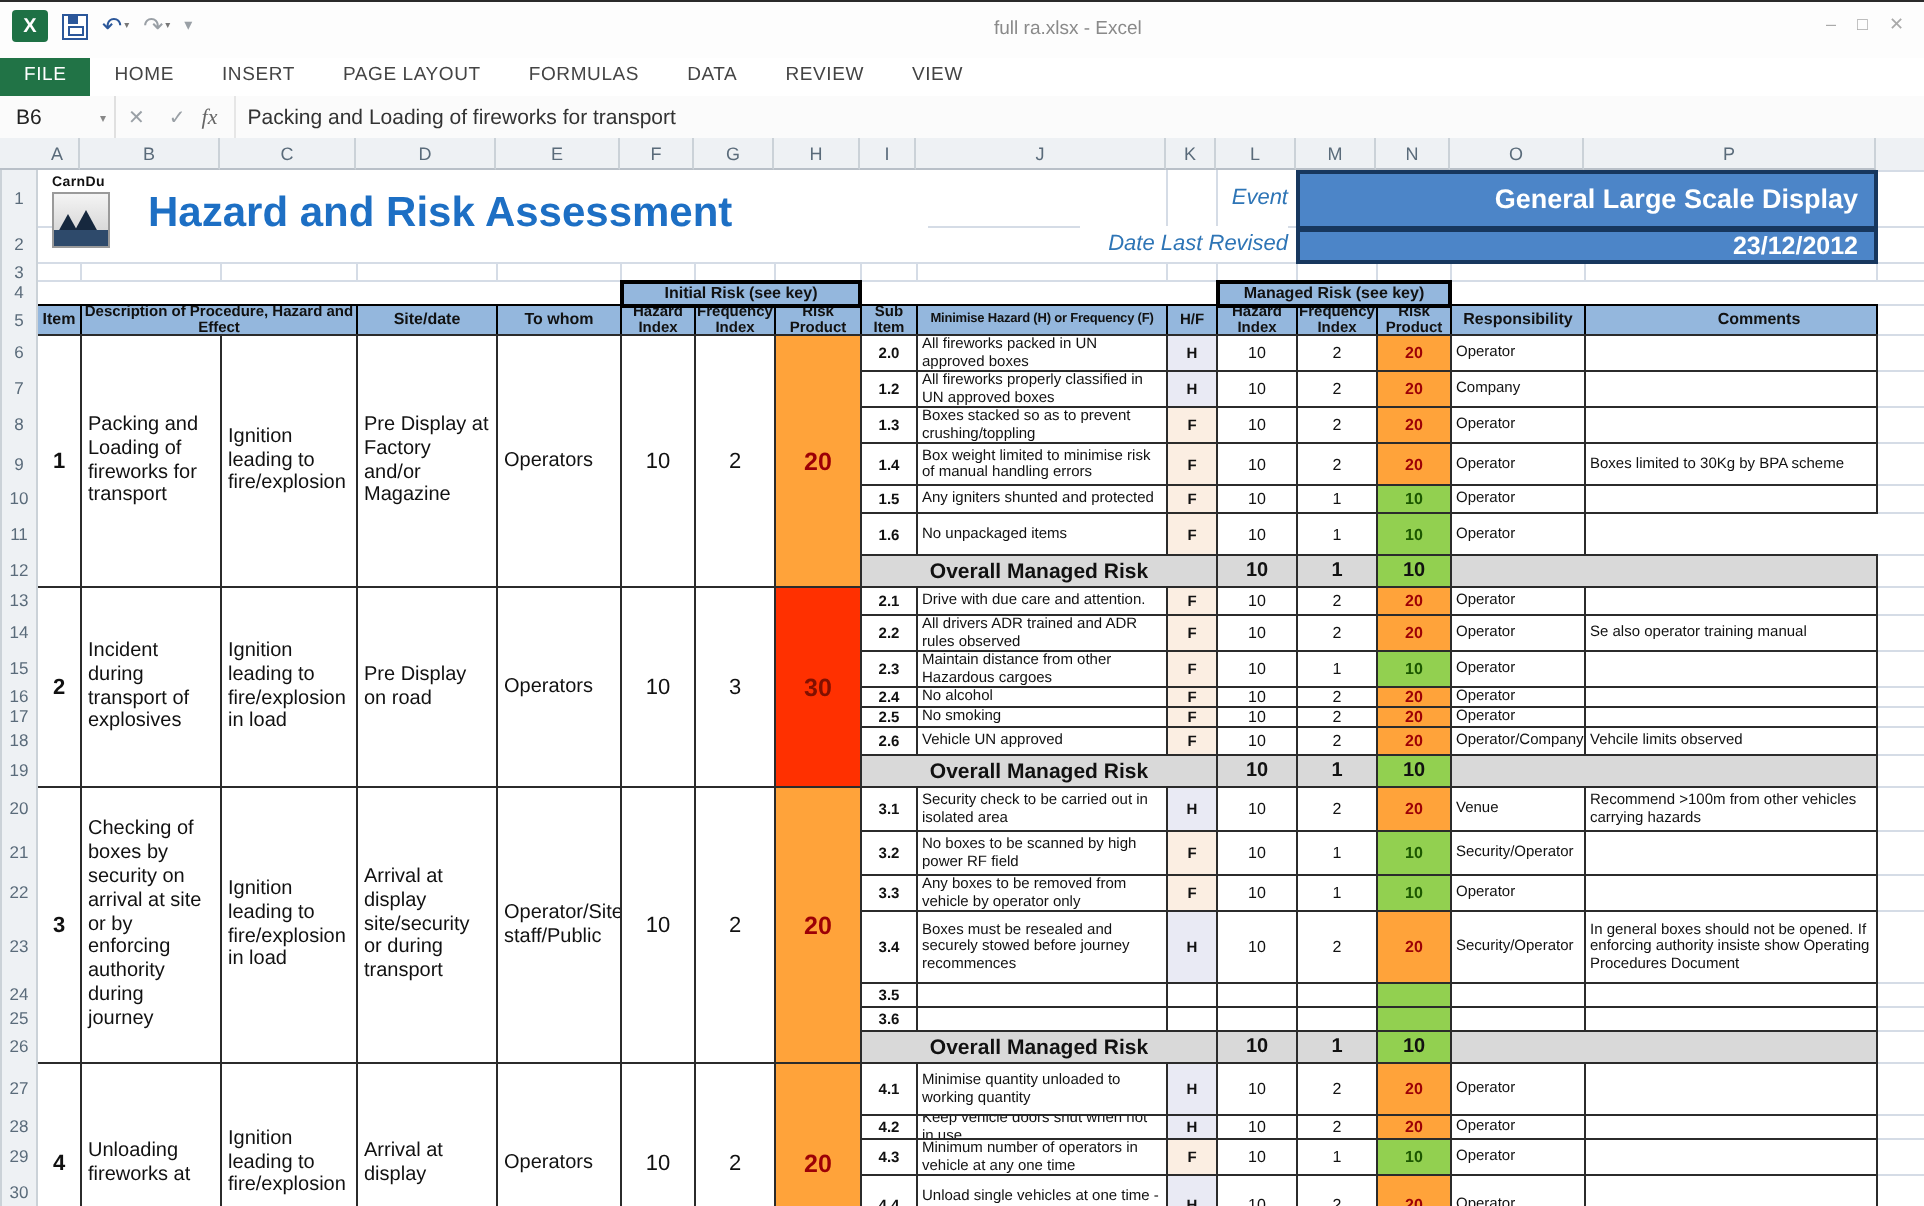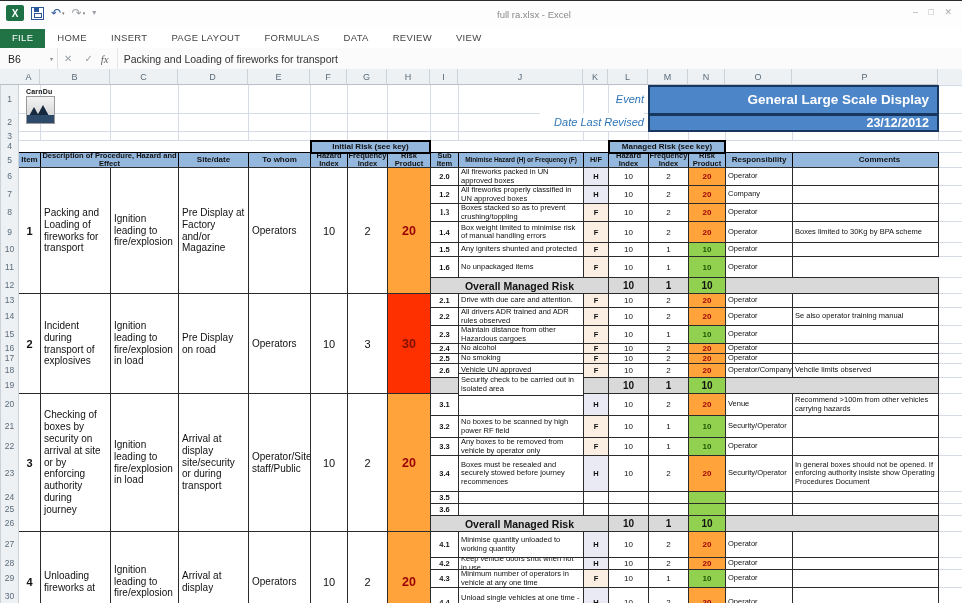--- a/index.html
+++ b/index.html
@@ -145,6 +145,9 @@
         <div class="colhdr" style="left: 792px; top: 0px; width: 146px; height: 16px;">P</div>
       </div>
     <div id="grid">
+      <div class="titlecell">
+        <div class="sheettitle">Hazard and Risk Assessment</div>
+      </div>
       <div class="logo">
         <div class="logo-label">CarnDu</div>
         <div class="logo-img">

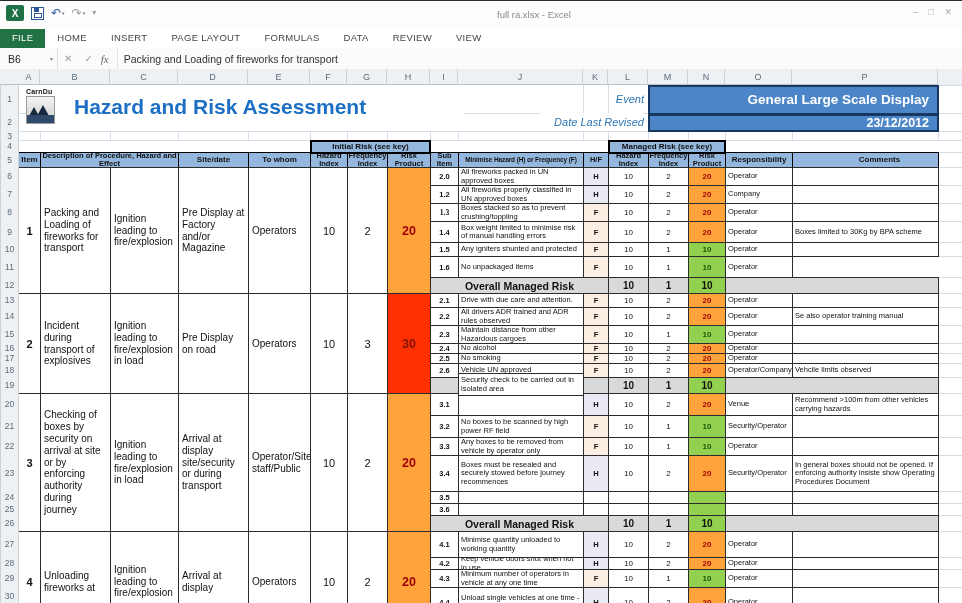--- a/index.html
+++ b/index.html
@@ -282,7 +282,7 @@
         <div class="tcell cell-mrp" style="left: 688px; top: 100px; width: 38px; height: 19px; background: rgb(255, 163, 58); color: rgb(156, 0, 6);">20</div>
         <div class="tcell cell-resp" style="left: 725px; top: 100px; width: 68px; height: 19px;">Company</div>
         <div class="tcell cell-com" style="left: 792px; top: 100px; width: 147px; height: 19px;"></div>
-        <div class="tcell cell-subid" style="left: 430px; top: 118px; width: 29px; height: 19px; font-family: Liberation Serif, serif;">1.3</div>
+        <div class="tcell cell-subid" style="left: 430px; top: 118px; width: 29px; height: 19px;">1.3</div>
         <div class="tcell cell-min" style="left: 458px; top: 118px; width: 126px; height: 19px;">Boxes stacked so as to prevent crushing/toppling</div>
         <div class="tcell cell-hf" style="left: 583px; top: 118px; width: 26px; height: 19px; background: rgb(251, 238, 226);">F</div>
         <div class="tcell cell-mnum" style="left: 608px; top: 118px; width: 41px; height: 19px;">10</div>

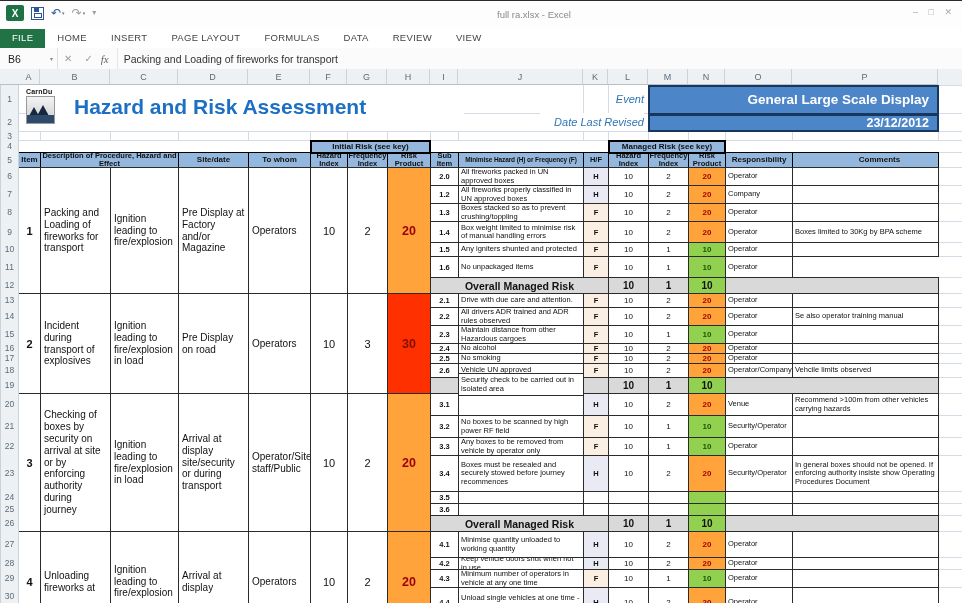--- a/index.html
+++ b/index.html
@@ -388,7 +388,7 @@
         <div class="tcell cell-num" style="left: 347px; top: 308px; width: 41px; height: 139px;">2</div>
         <div class="tcell cell-rp" style="left: 387px; top: 308px; width: 44px; height: 139px; background: rgb(255, 163, 58); color: rgb(156, 0, 6);">20</div>
         <div class="tcell cell-subid" style="left: 430px; top: 308px; width: 29px; height: 23px;">3.1</div>
-        <div class="tcell cell-min" style="left: 458px; top: 288px; width: 126px; height: 23px;">Security check to be carried out in isolated area</div>
+        <div class="tcell cell-min" style="left: 458px; top: 308px; width: 126px; height: 23px;">Security check to be carried out in isolated area</div>
         <div class="tcell cell-hf" style="left: 583px; top: 308px; width: 26px; height: 23px; background: rgb(233, 234, 244);">H</div>
         <div class="tcell cell-mnum" style="left: 608px; top: 308px; width: 41px; height: 23px;">10</div>
         <div class="tcell cell-mnum" style="left: 648px; top: 308px; width: 41px; height: 23px;">2</div>

